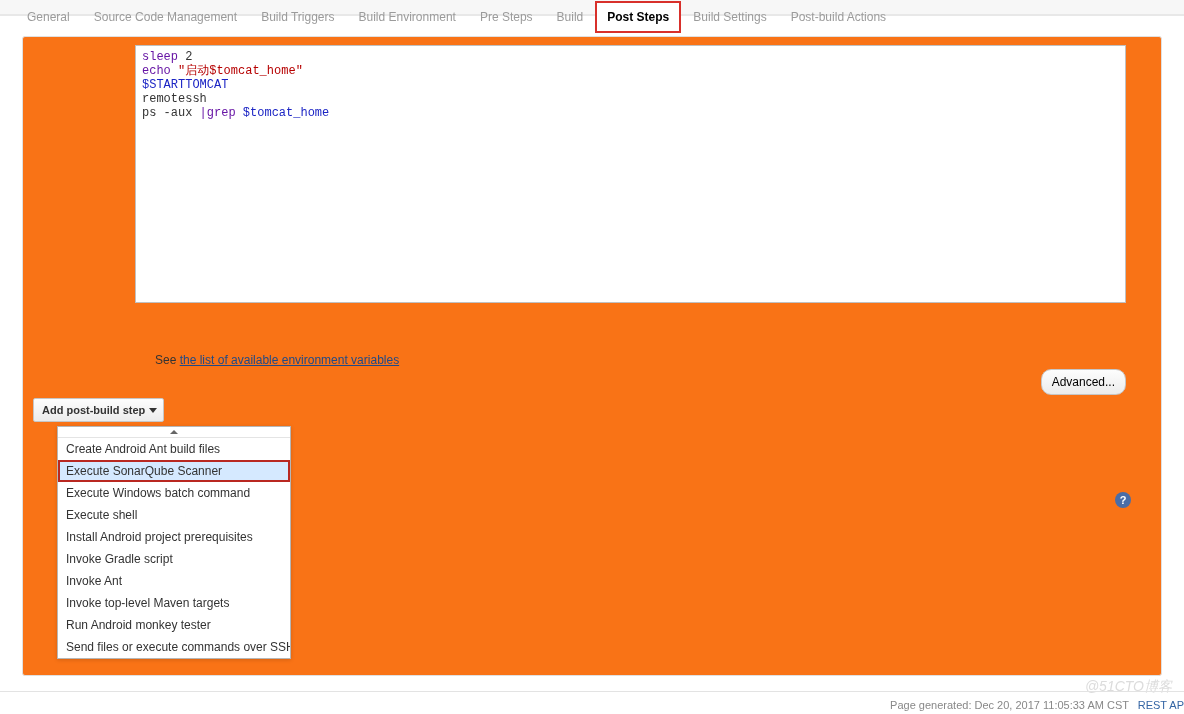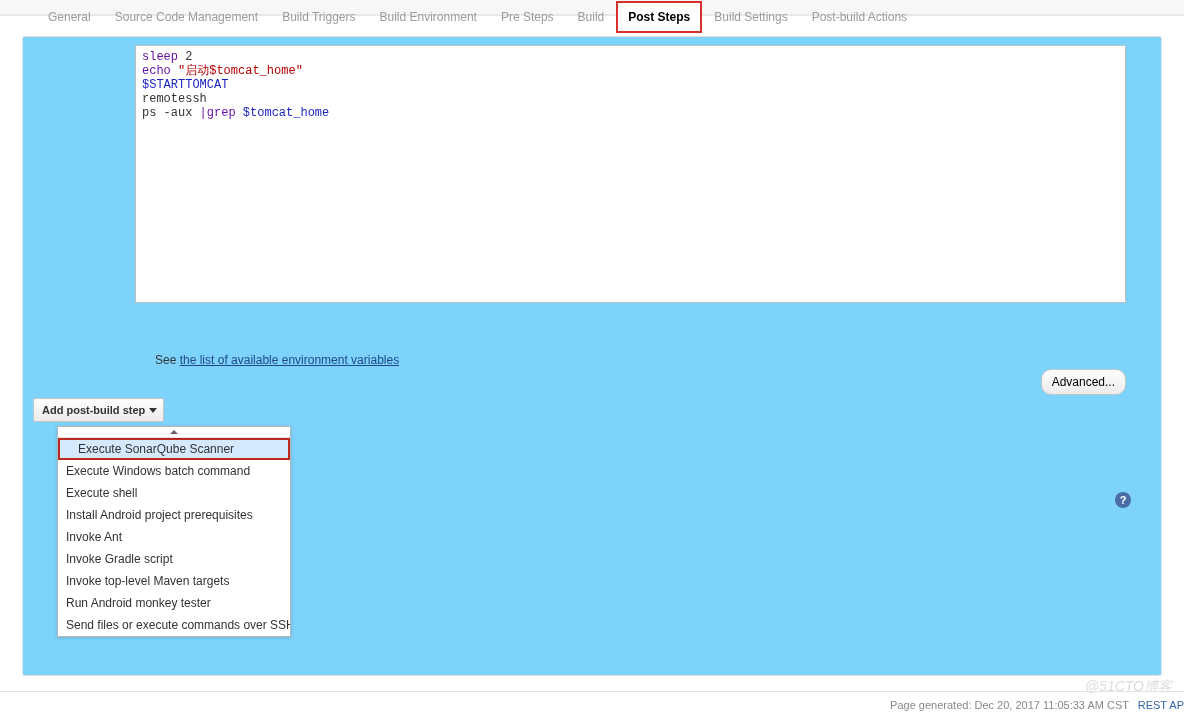--- a/index.html
+++ b/index.html
@@ -4,7 +4,7 @@
 <style>
   html,body { margin:0; padding:0; font-family: Arial, Helvetica, sans-serif; font-size:12px; color:#333; background:#fff; }
   .page { width:1184px; height:714px; position:relative; overflow:hidden; }
-  .top-tabs { position:absolute; left:0; top:0; right:0; height:16px; border-bottom:2px solid #e8e8e8; background:#f7f7f7; padding-left:36px; box-sizing:border-box; white-space:nowrap; }
+  .top-tabs { position:absolute; left:0; top:0; right:0; height:16px; border-bottom:2px solid #e8e8e8; background:#f7f7f7; padding-left:15px; box-sizing:border-box; white-space:nowrap; }
   .top-tabs .tab { display:inline-block; padding:9px 12px 8px 12px; color:#9b9b9b; cursor:pointer; font-size:12px; }
   .top-tabs .tab.active { color:#000; font-weight:bold; border:2px solid #d8302b; background:#fff; padding:7px 10px 7px 10px; margin-top:1px; }
   .panel-outer { position:absolute; left:22px; right:22px; top:36px; bottom:38px; border:1px solid #e0e0e0; background:#7dd3fc; border-radius:3px; box-sizing:border-box; }

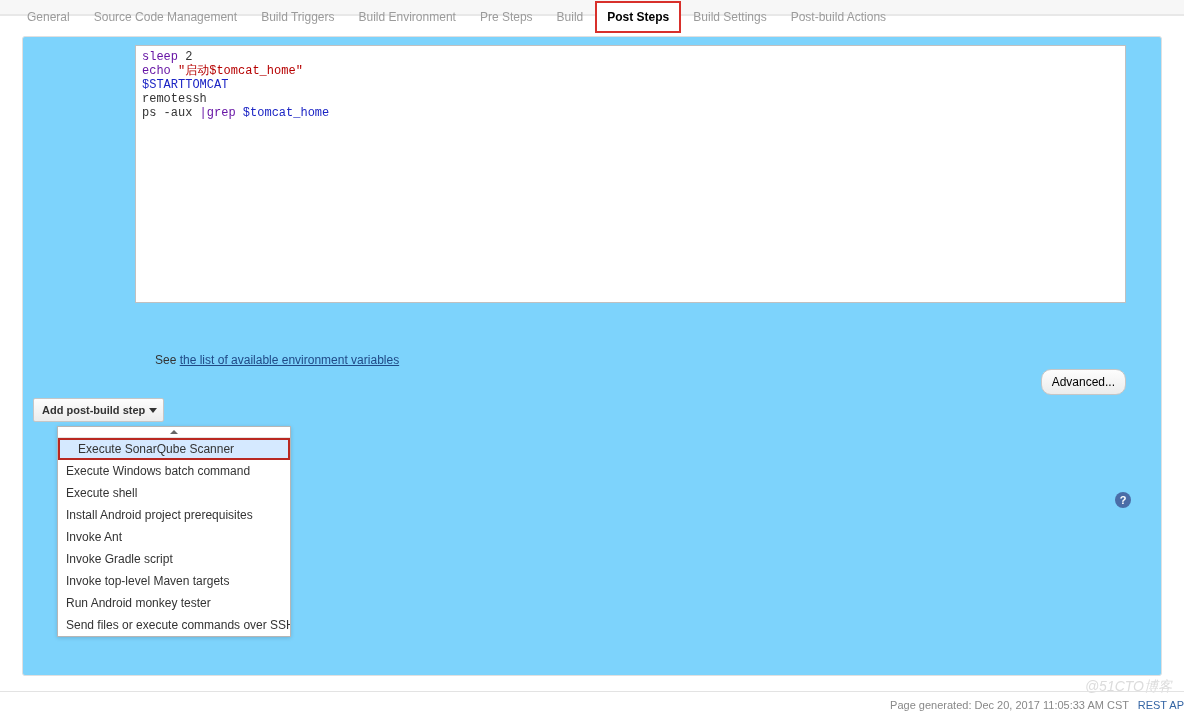--- a/index.html
+++ b/index.html
@@ -7,7 +7,7 @@
   .top-tabs { position:absolute; left:0; top:0; right:0; height:16px; border-bottom:2px solid #e8e8e8; background:#f7f7f7; padding-left:15px; box-sizing:border-box; white-space:nowrap; }
   .top-tabs .tab { display:inline-block; padding:9px 12px 8px 12px; color:#9b9b9b; cursor:pointer; font-size:12px; }
   .top-tabs .tab.active { color:#000; font-weight:bold; border:2px solid #d8302b; background:#fff; padding:7px 10px 7px 10px; margin-top:1px; }
-  .panel-outer { position:absolute; left:22px; right:22px; top:36px; bottom:38px; border:1px solid #e0e0e0; background:#7dd3fc; border-radius:3px; box-sizing:border-box; }
+  .panel-outer { position:absolute; left:22px; right:22px; top:36px; bottom:38px; border:1px solid #e0e0e0; background:#f97316; border-radius:3px; box-sizing:border-box; }
   .code-box { position:absolute; left:112px; right:35px; top:8px; height:258px; background:#fff; border:1px solid #c0c0c0; box-sizing:border-box; padding:4px 6px; font-family: Consolas, "Courier New", monospace; font-size:12px; line-height:14px; overflow:auto; }
   .code-box .line { white-space:pre; }
   .kw { color:#6715a5; }

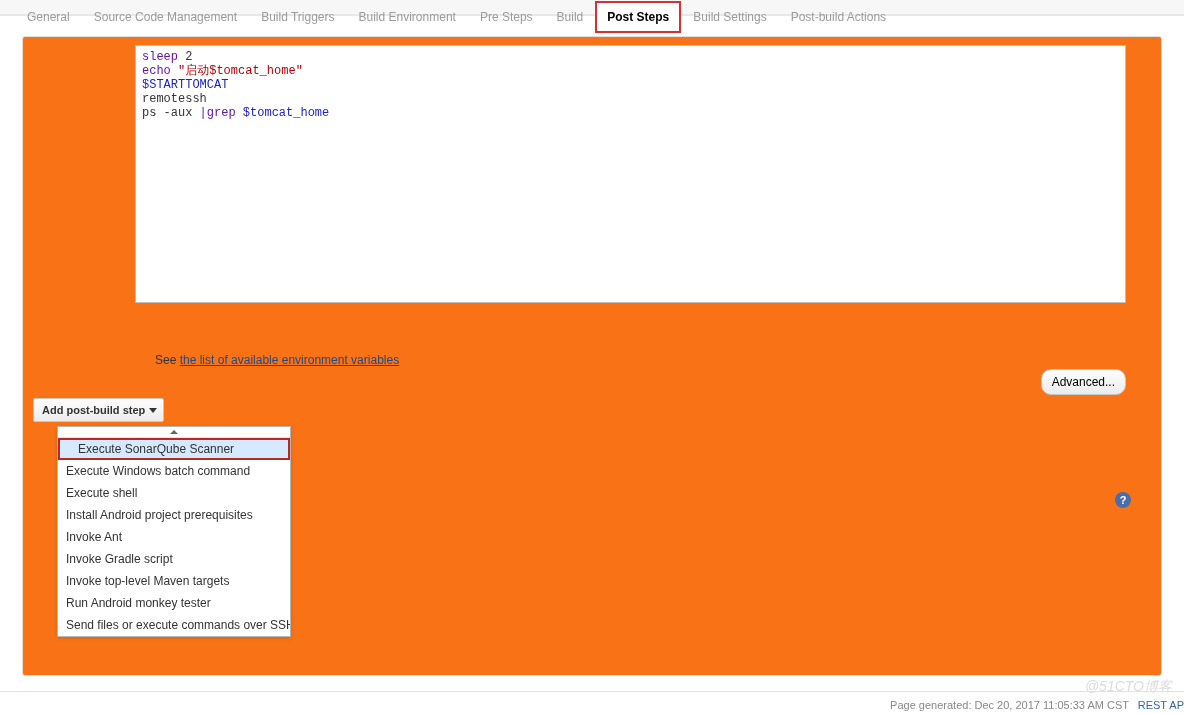--- a/index.html
+++ b/index.html
@@ -56,6 +56,7 @@
     <div class="dropdown">
       <div class="scroll-up"></div>
       <div id="dropdown-list">
+          <div class="item">Create Android Ant build files</div>
           <div class="item selected">Execute SonarQube Scanner</div>
           <div class="item">Execute Windows batch command</div>
           <div class="item">Execute shell</div>

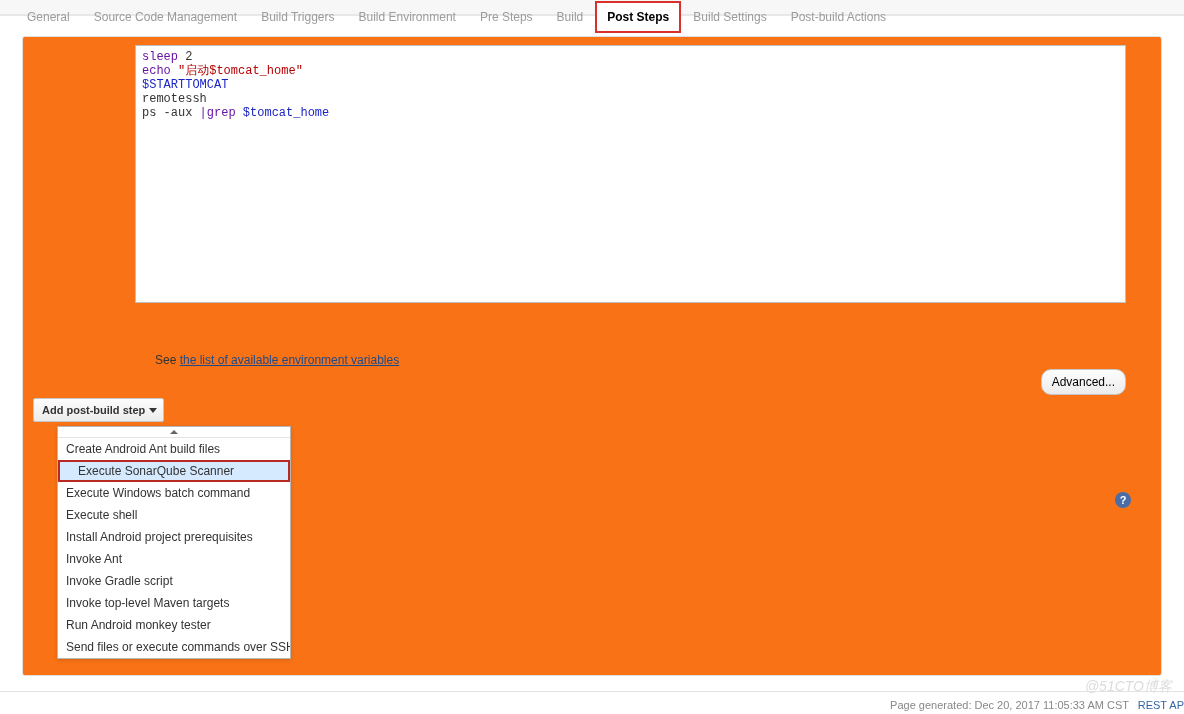--- a/index.html
+++ b/index.html
@@ -22,7 +22,7 @@
   .dropdown .scroll-up { height:10px; border-bottom:1px solid #e4e4e4; position:relative; cursor:pointer; }
   .dropdown .scroll-up::after { content:""; position:absolute; left:50%; top:3px; margin-left:-4px; border-left:4px solid transparent; border-right:4px solid transparent; border-bottom:4px solid #666; }
   .dropdown .item { padding:4px 8px 4px 8px; font-size:12px; color:#333; cursor:pointer; white-space:nowrap; }
-  .dropdown .item.selected { background:#d5e9ff; border:2px solid #b92821; padding:2px 18px; }
+  .dropdown .item.selected { background:#d5e9ff; border:2px solid #b92821; padding:2px 6px; }
   .help-icon { position:absolute; right:30px; top:455px; width:16px; height:16px; border-radius:50%; background:#4a6da7; color:#fff; font-size:11px; font-weight:bold; text-align:center; line-height:16px; cursor:pointer; }
   .footer { position:absolute; left:0; right:0; bottom:0; height:22px; border-top:1px solid #e3e3e3; font-size:11px; color:#888; }
   .footer .gen { position:absolute; right:55px; bottom:3px; }

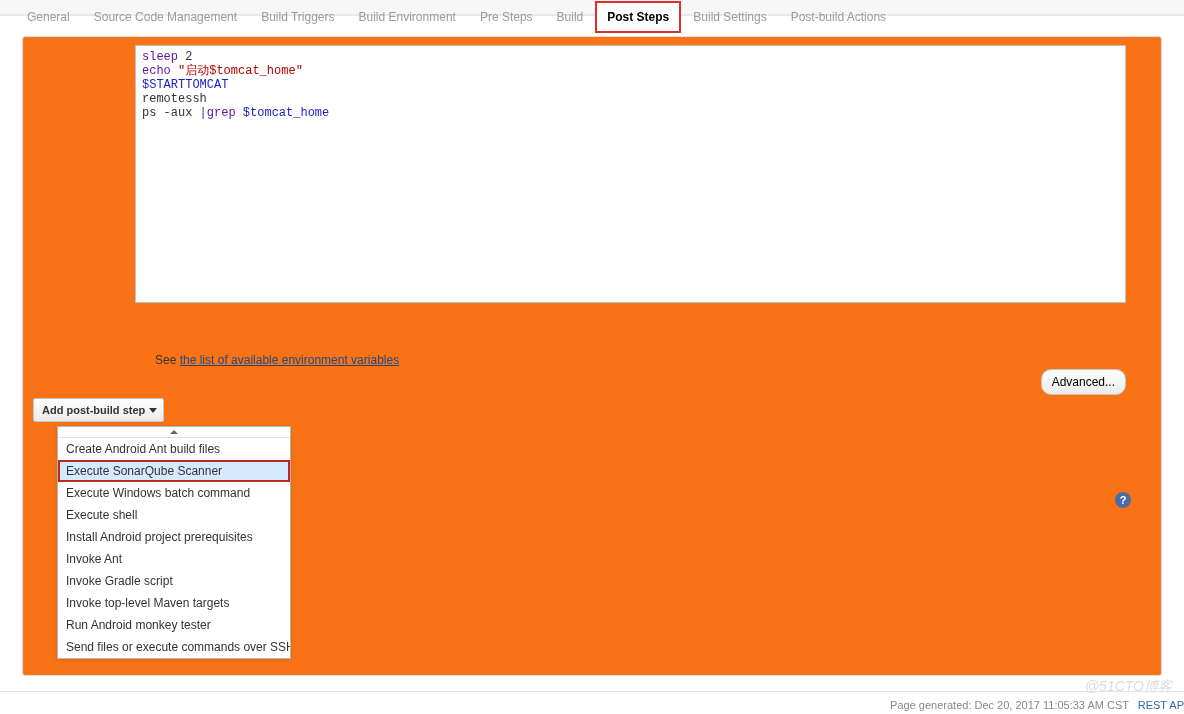--- a/index.html
+++ b/index.html
@@ -61,8 +61,8 @@
           <div class="item">Execute Windows batch command</div>
           <div class="item">Execute shell</div>
           <div class="item">Install Android project prerequisites</div>
+          <div class="item">Invoke Gradle script</div>
           <div class="item">Invoke Ant</div>
-          <div class="item">Invoke Gradle script</div>
           <div class="item">Invoke top-level Maven targets</div>
           <div class="item">Run Android monkey tester</div>
           <div class="item">Send files or execute commands over SSH</div>

